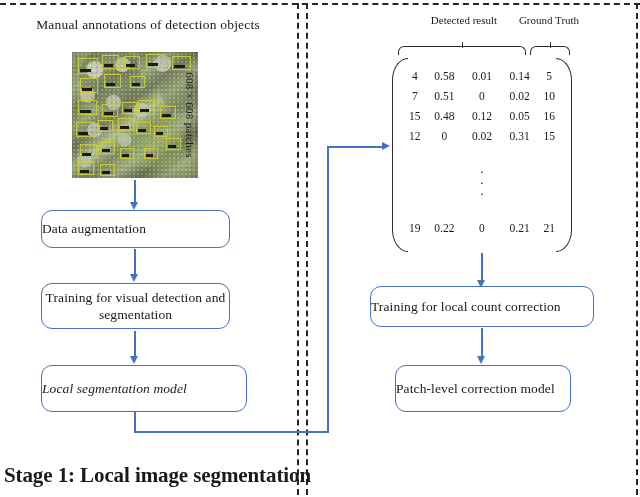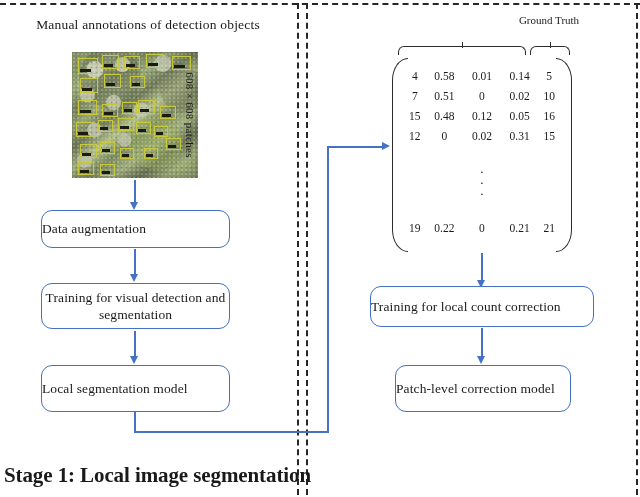--- a/index.html
+++ b/index.html
@@ -338,6 +338,7 @@
 
   <div class="stage-label s1">Stage 1: Local image segmentation</div>
 
+  <div class="hdr detected">Detected result</div>
   <div class="hdr gt">Ground Truth</div>
 
   <div class="brace detected">

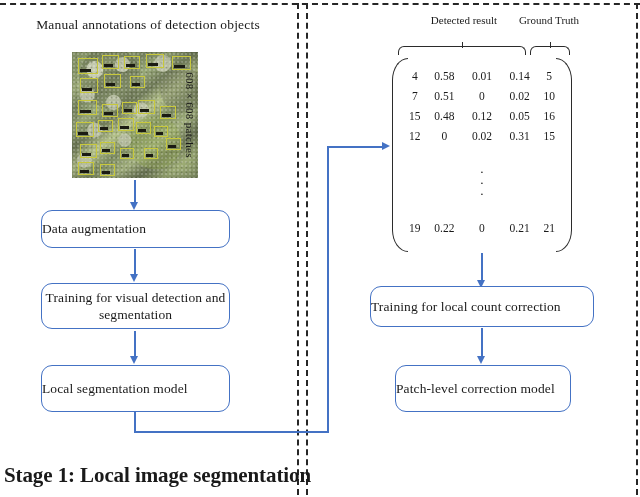--- a/index.html
+++ b/index.html
@@ -326,7 +326,7 @@
   <div class="ar-v" style="left:134px; top:331px; height:27px;"></div>
   <div class="head-d" style="left:130px; top:356px;"></div>
 
-  <div class="fbox" style="left:41px; top:365px; width:189px; height:47px;">
+  <div class="fbox" style="left:41px; top:365px; width:206px; height:47px;font-style:italic;">
     <span>Local segmentation model</span>
   </div>
 

